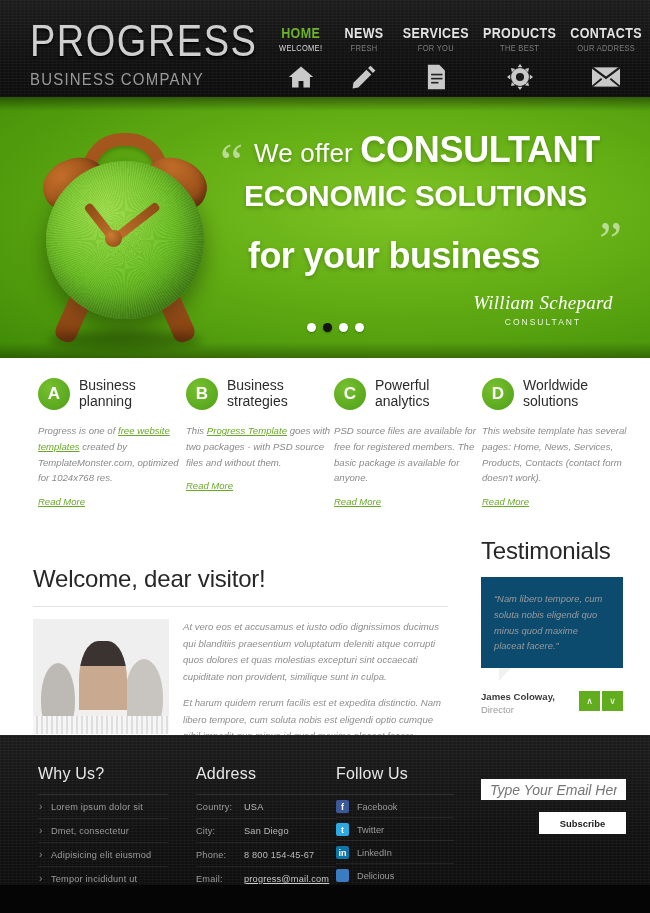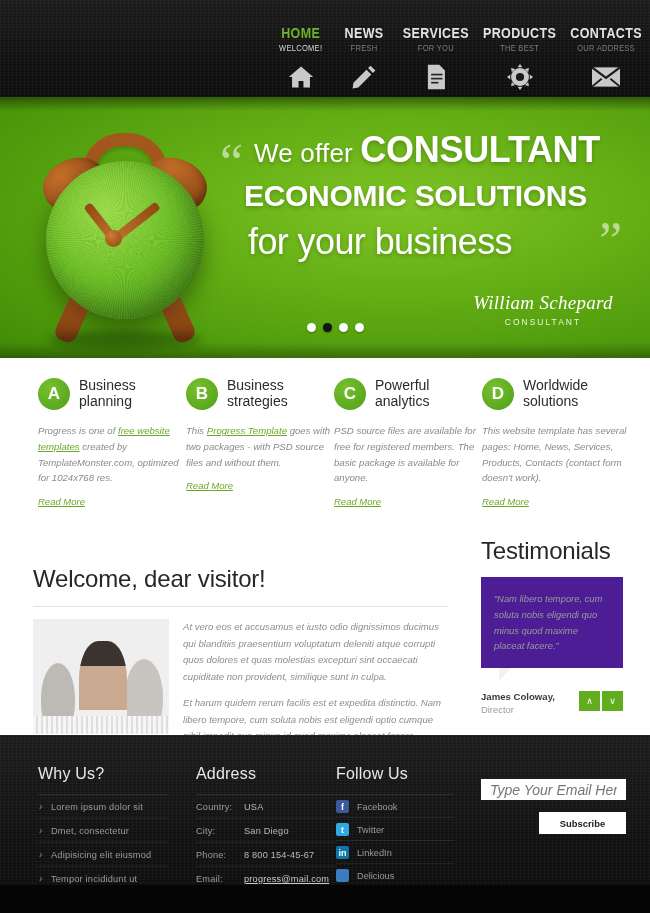--- a/index.html
+++ b/index.html
@@ -200,6 +200,10 @@
 <div class="page">
 
   <div class="header tex">
+    <div class="logo">
+      <div class="logo-main">PROGRESS</div>
+      <div class="logo-sub">BUSINESS COMPANY</div>
+    </div>
     <div class="nav" id="nav">
  <div class="nav-item active">
    <span class="nav-title">HOME</span>

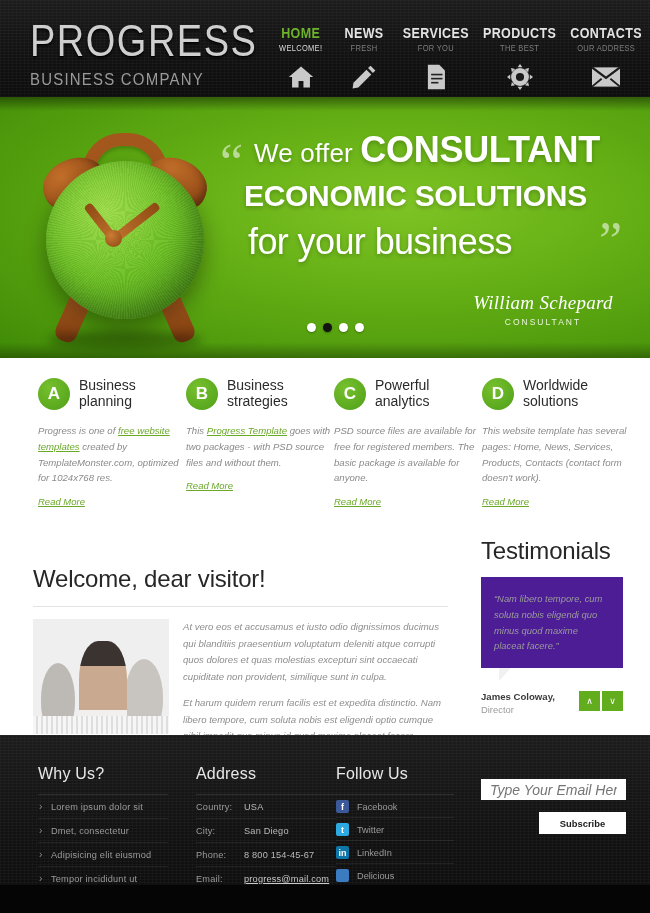--- a/index.html
+++ b/index.html
@@ -107,7 +107,7 @@
   .h-l1 b { font-size:36px; font-weight:bold; letter-spacing:-.3px; }
   .h-l2 { color:#fff; font-size:30px; font-weight:bold; letter-spacing:-.3px; margin-top:8px;
     padding-left:22px; text-shadow:0 2px 4px rgba(0,0,0,.22); }
-  .h-l3 { color:#fff; font-size:36px; font-weight:normal; letter-spacing:-.6px; margin-top:8px;
+  .h-l3 { color:#fff; font-size:36px; font-weight:bold; letter-spacing:-.6px; margin-top:22px;
     padding-left:26px; text-shadow:0 2px 4px rgba(0,0,0,.22); }
 
   .sig { position:absolute; right:22px; top:195px; text-align:center; width:170px; }

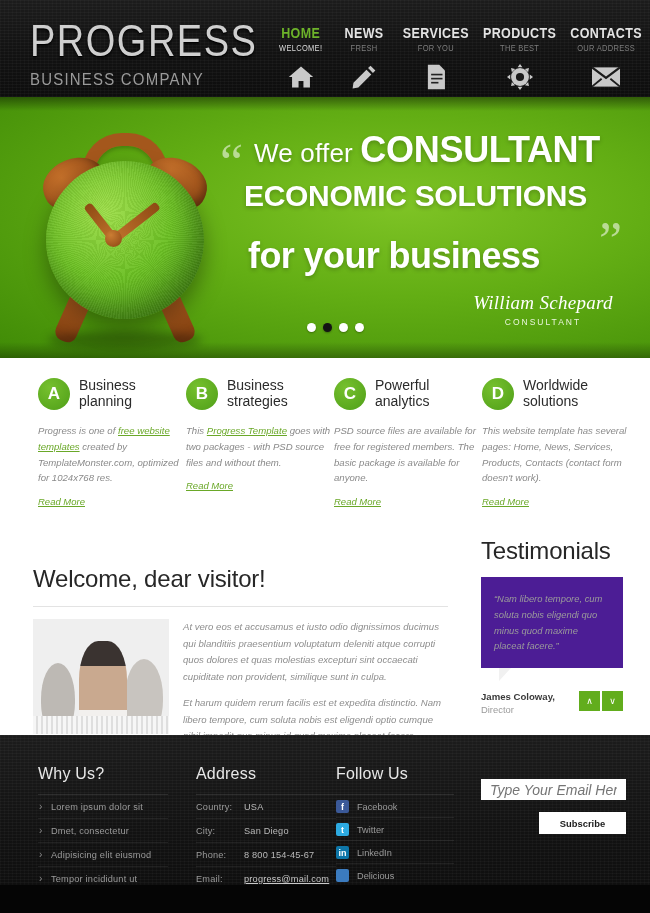--- a/index.html
+++ b/index.html
@@ -156,7 +156,7 @@
   .wp + .wp { margin-top:10px; }
 
   .testi { position:absolute; left:481px; top:12px; width:142px; }
-  .bubble { background:#4c1d95; padding:14px 13px; position:relative; margin-top:12px; }
+  .bubble { background:#0c4a6e; padding:14px 13px; position:relative; margin-top:12px; }
   .bubble p { font-size:9.4px; line-height:1.68; color:#9b9b9b; font-style:italic; }
   .bubble::after { content:""; position:absolute; left:18px; bottom:-13px;
     border-width:13px 12px 0 0; border-style:solid; border-color:#f1f1f1 transparent transparent transparent; }

